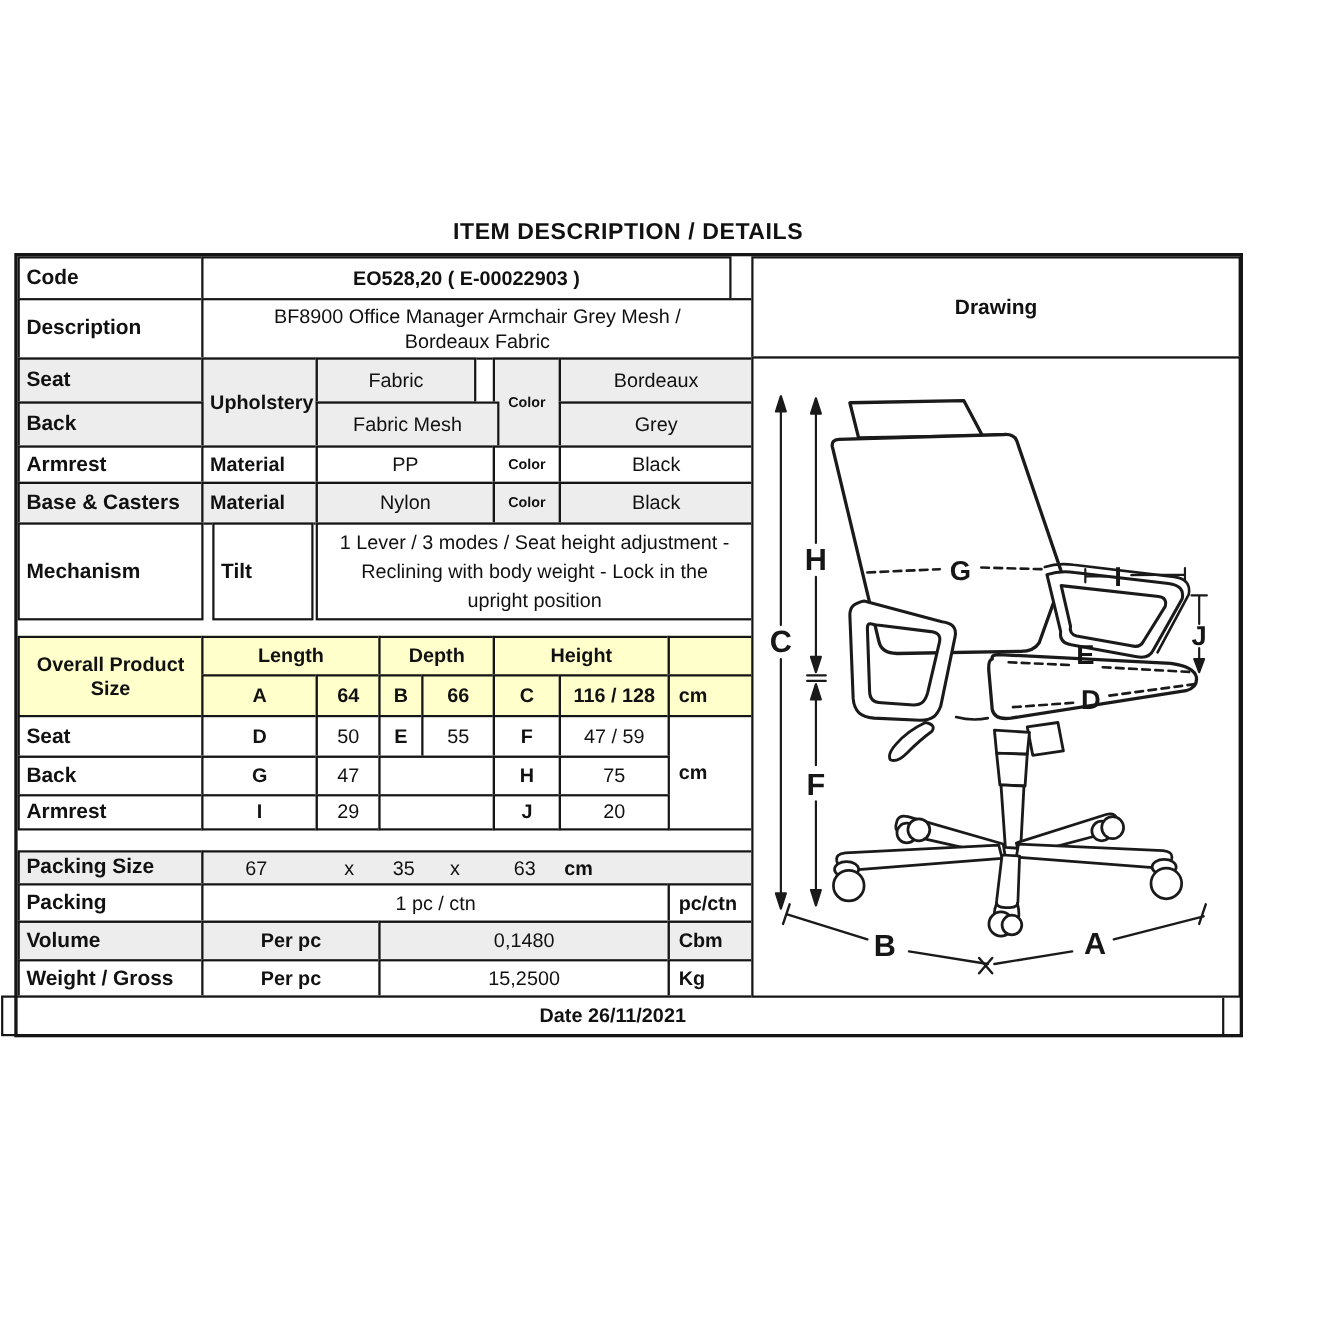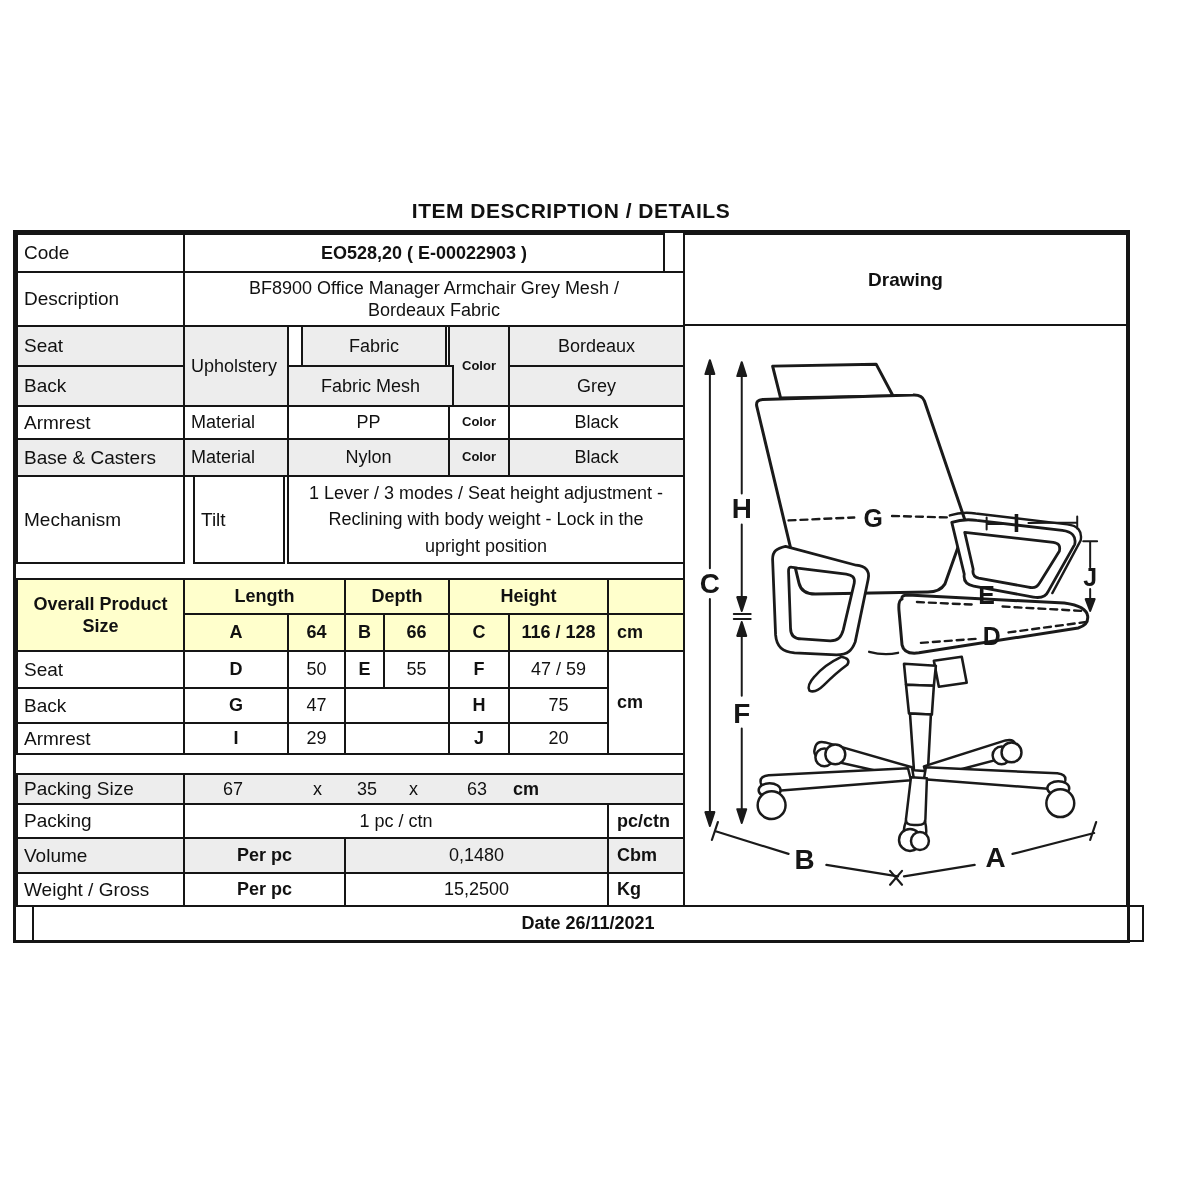--- a/index.html
+++ b/index.html
@@ -8,7 +8,7 @@
   .cell{position:absolute;box-sizing:border-box;border:2px solid #151515;
         display:flex;align-items:center;justify-content:center;
         font-size:18px;line-height:1.25;text-align:center;background:#fff;}
-  .lbl{justify-content:flex-start;text-align:center;padding-left:6px;font-weight:normal;font-size:19px;}
+  .lbl{justify-content:flex-start;text-align:center;padding-left:6px;font-weight:bold;font-size:19px;}
   .bold{font-weight:bold;}
   .shade{background:#ededed;}
   .yellow{background:#ffffcc;}

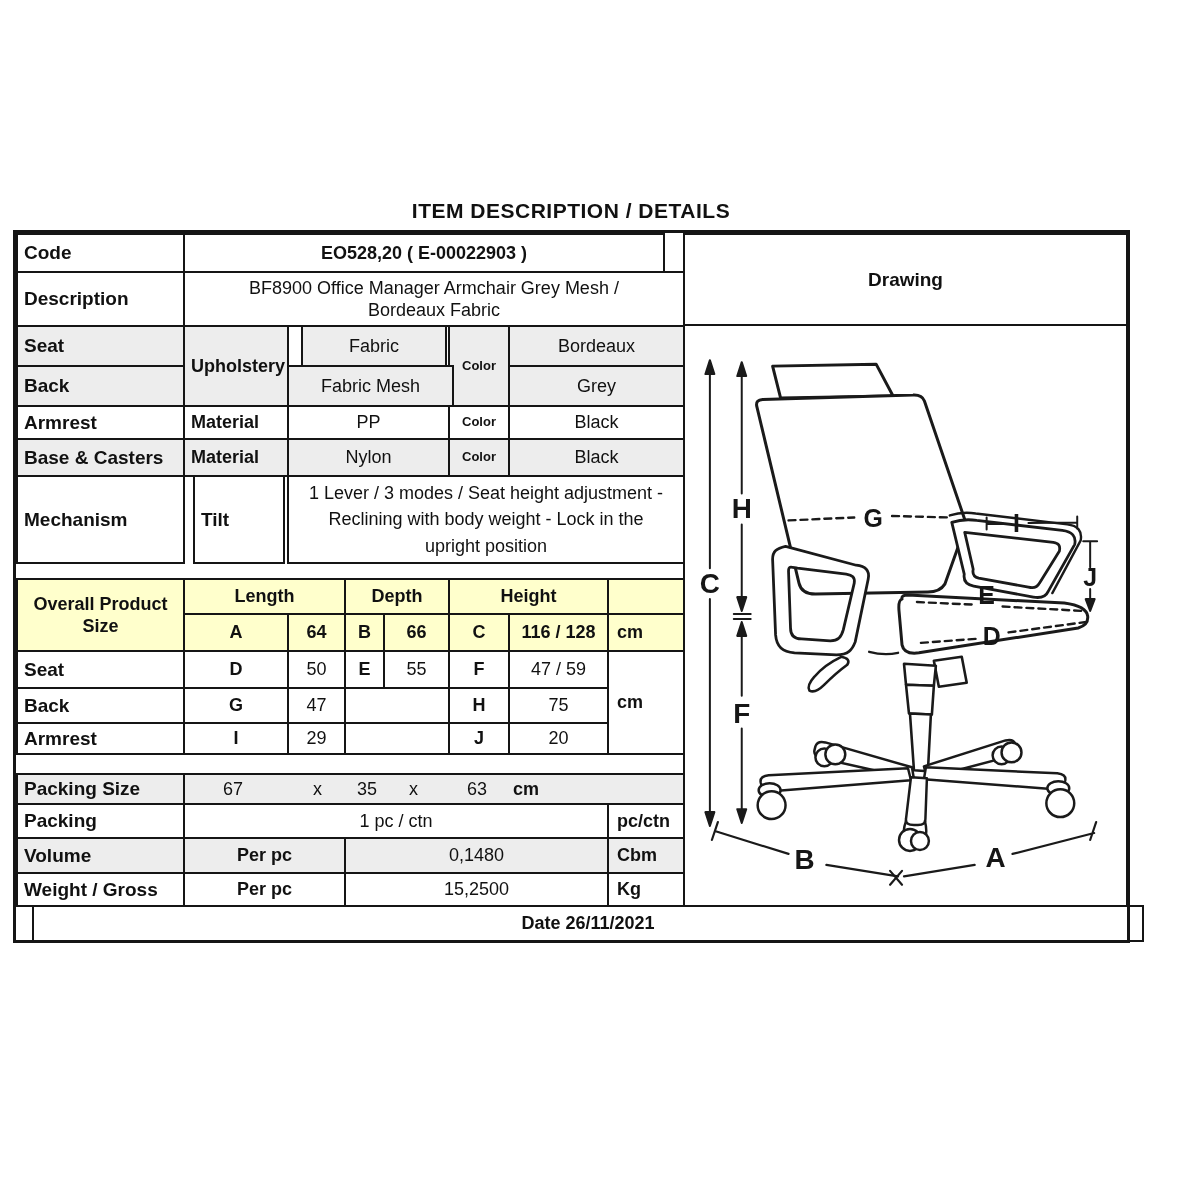--- a/index.html
+++ b/index.html
@@ -35,7 +35,7 @@
 
   <div class="cell lbl shade" style="left:16px;top:325px;width:169px;height:42px">Seat</div>
   <div class="cell lbl shade" style="left:183px;top:325px;width:106px;height:82px;font-size:18px">Upholstery</div>
-  <div class="cell shade" style="left:301px;top:325px;width:146px;height:42px">Fabric</div>
+  <div class="cell shade" style="left:287px;top:325px;width:146px;height:42px">Fabric</div>
   <div class="cell shade bold small" style="left:448px;top:325px;width:62px;height:82px">Color</div>
   <div class="cell shade" style="left:508px;top:325px;width:177px;height:42px">Bordeaux</div>
 

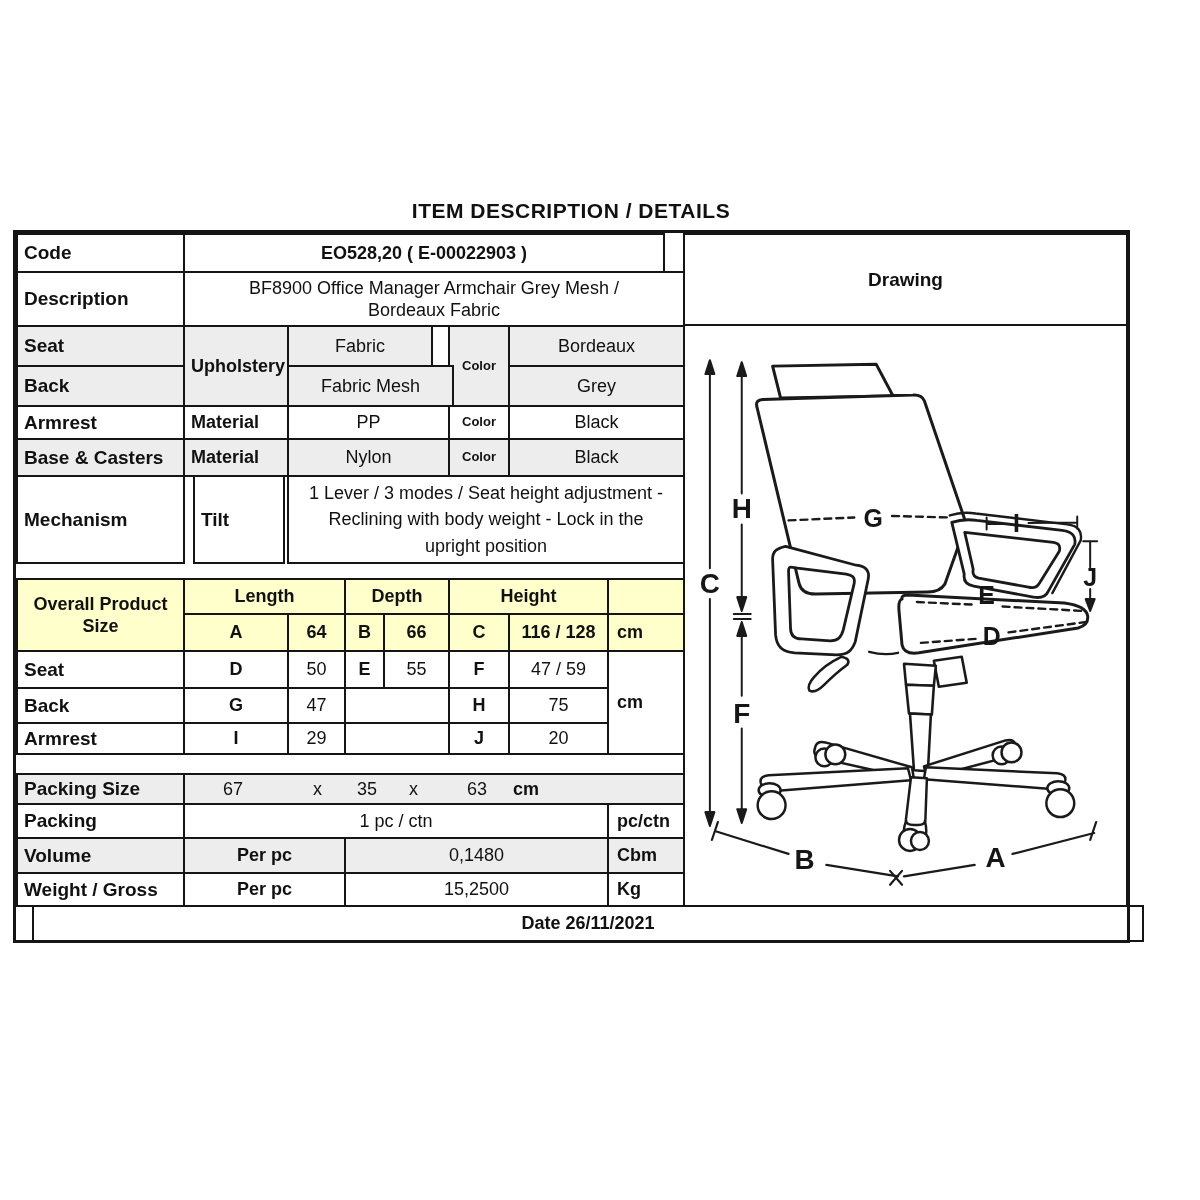--- a/index.html
+++ b/index.html
@@ -120,7 +120,7 @@
   <div class="cell" style="left:344px;top:872px;width:265px;height:35px">15,2500</div>
   <div class="cell bold" style="left:607px;top:872px;width:78px;height:35px;justify-content:flex-start;padding-left:8px">Kg</div>
 
-  <div class="cell bold" style="left:32px;top:905px;width:1112px;height:37px">Date 26/11/2021</div>
+  <div class="cell bold" style="left:1px;top:905px;width:1112px;height:37px">Date 26/11/2021</div>
 
   <div class="cell bold" style="left:683px;top:233px;width:445px;height:93px;font-size:19px">Drawing</div>
   <div class="cell" style="left:683px;top:324px;width:445px;height:583px;padding:0">

